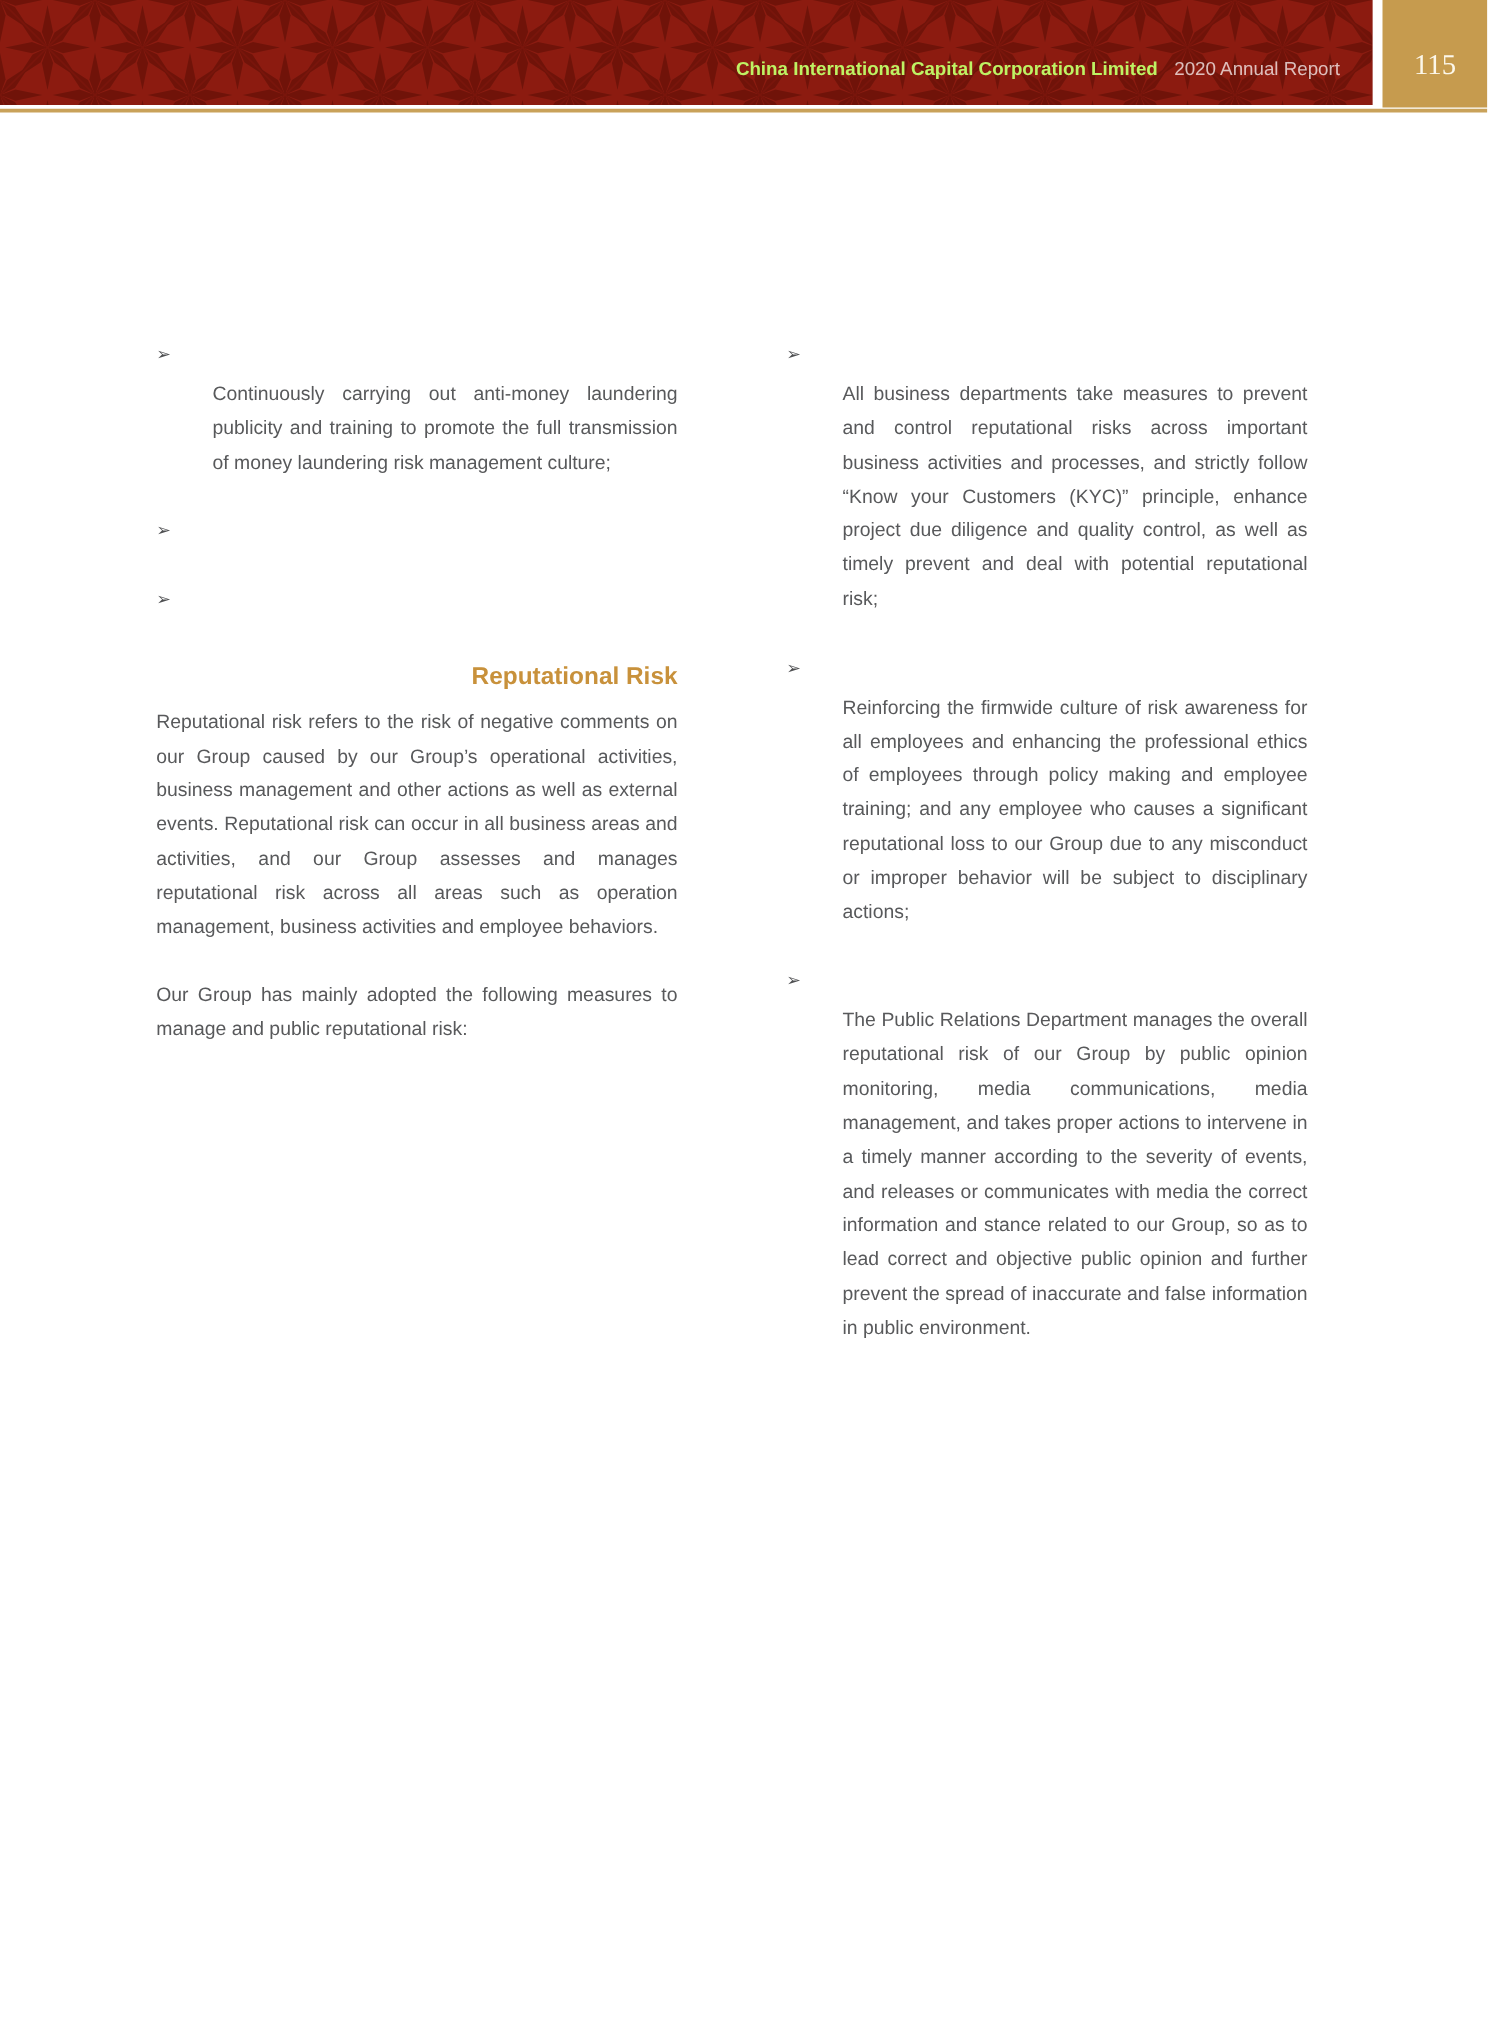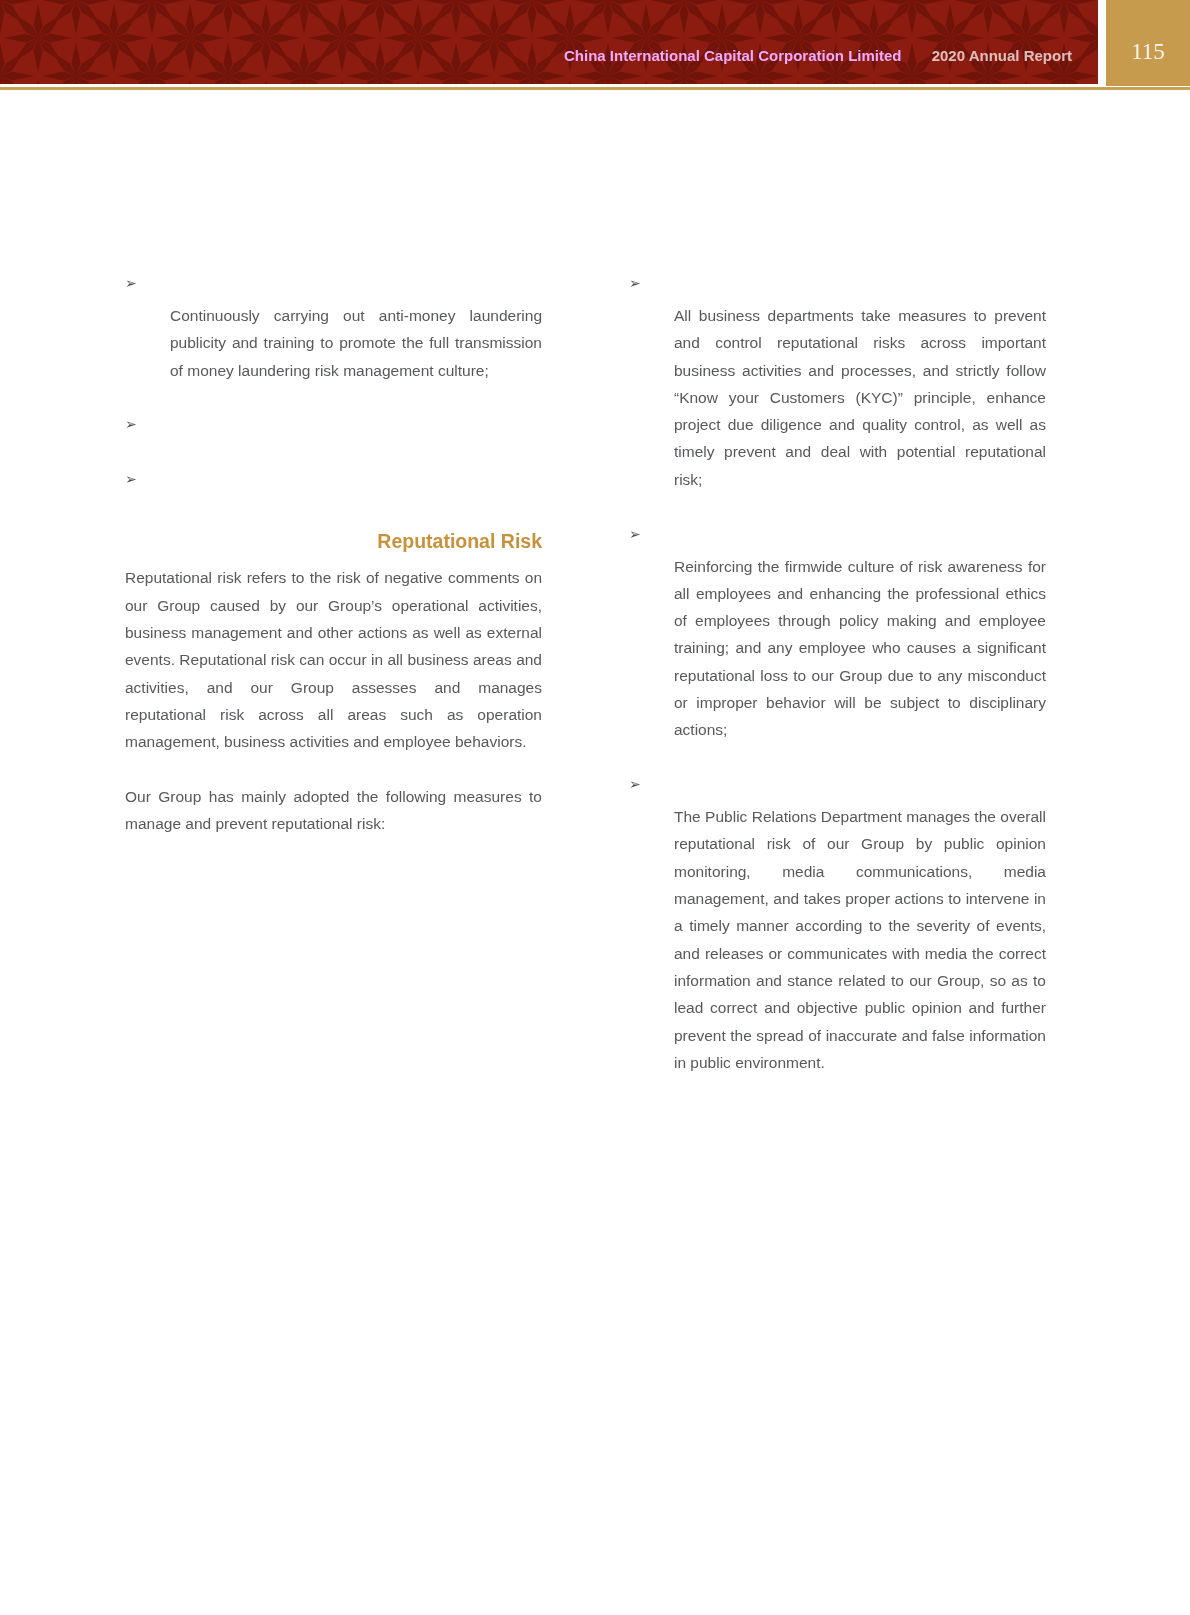--- a/index.html
+++ b/index.html
@@ -25,7 +25,7 @@
     font-size:15px;
     color:#ffffff;
   }
-  .band-text .company { font-weight:bold; color:#f0abfc;text-align:right; }
+  .band-text .company { font-weight:bold; color:#bef264;text-align:right; }
   .band-text .report  { font-weight:bold; color:rgba(255,255,255,0.72); margin-left:26px; }
   .page-box {
     position:absolute; left:1106px; top:0;

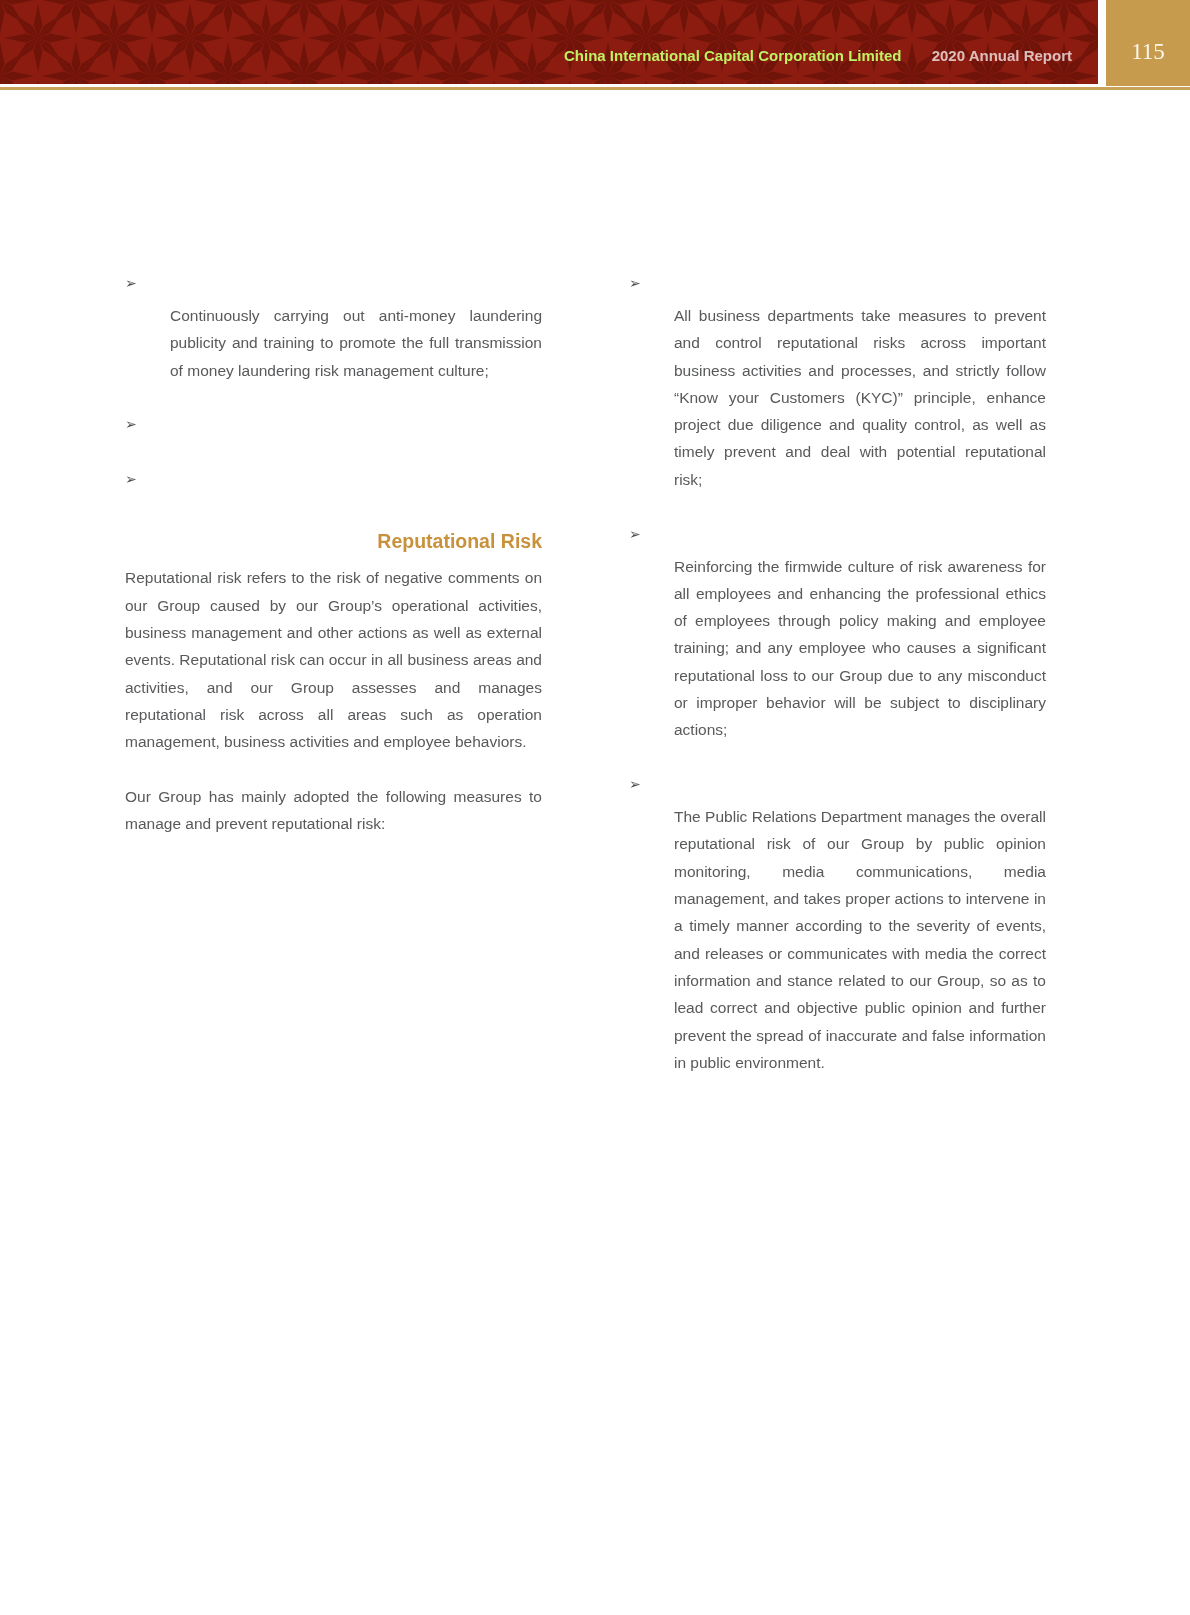--- a/index.html
+++ b/index.html
@@ -26,7 +26,7 @@
     color:#ffffff;
   }
   .band-text .company { font-weight:bold; color:#bef264;text-align:right; }
-  .band-text .report  { font-weight:bold; color:rgba(255,255,255,0.72); margin-left:26px; }
+  .band-text .report  { font-weight:normal; color:rgba(255,255,255,0.72); margin-left:9px; }
   .page-box {
     position:absolute; left:1106px; top:0;
     width:84px; height:86px;

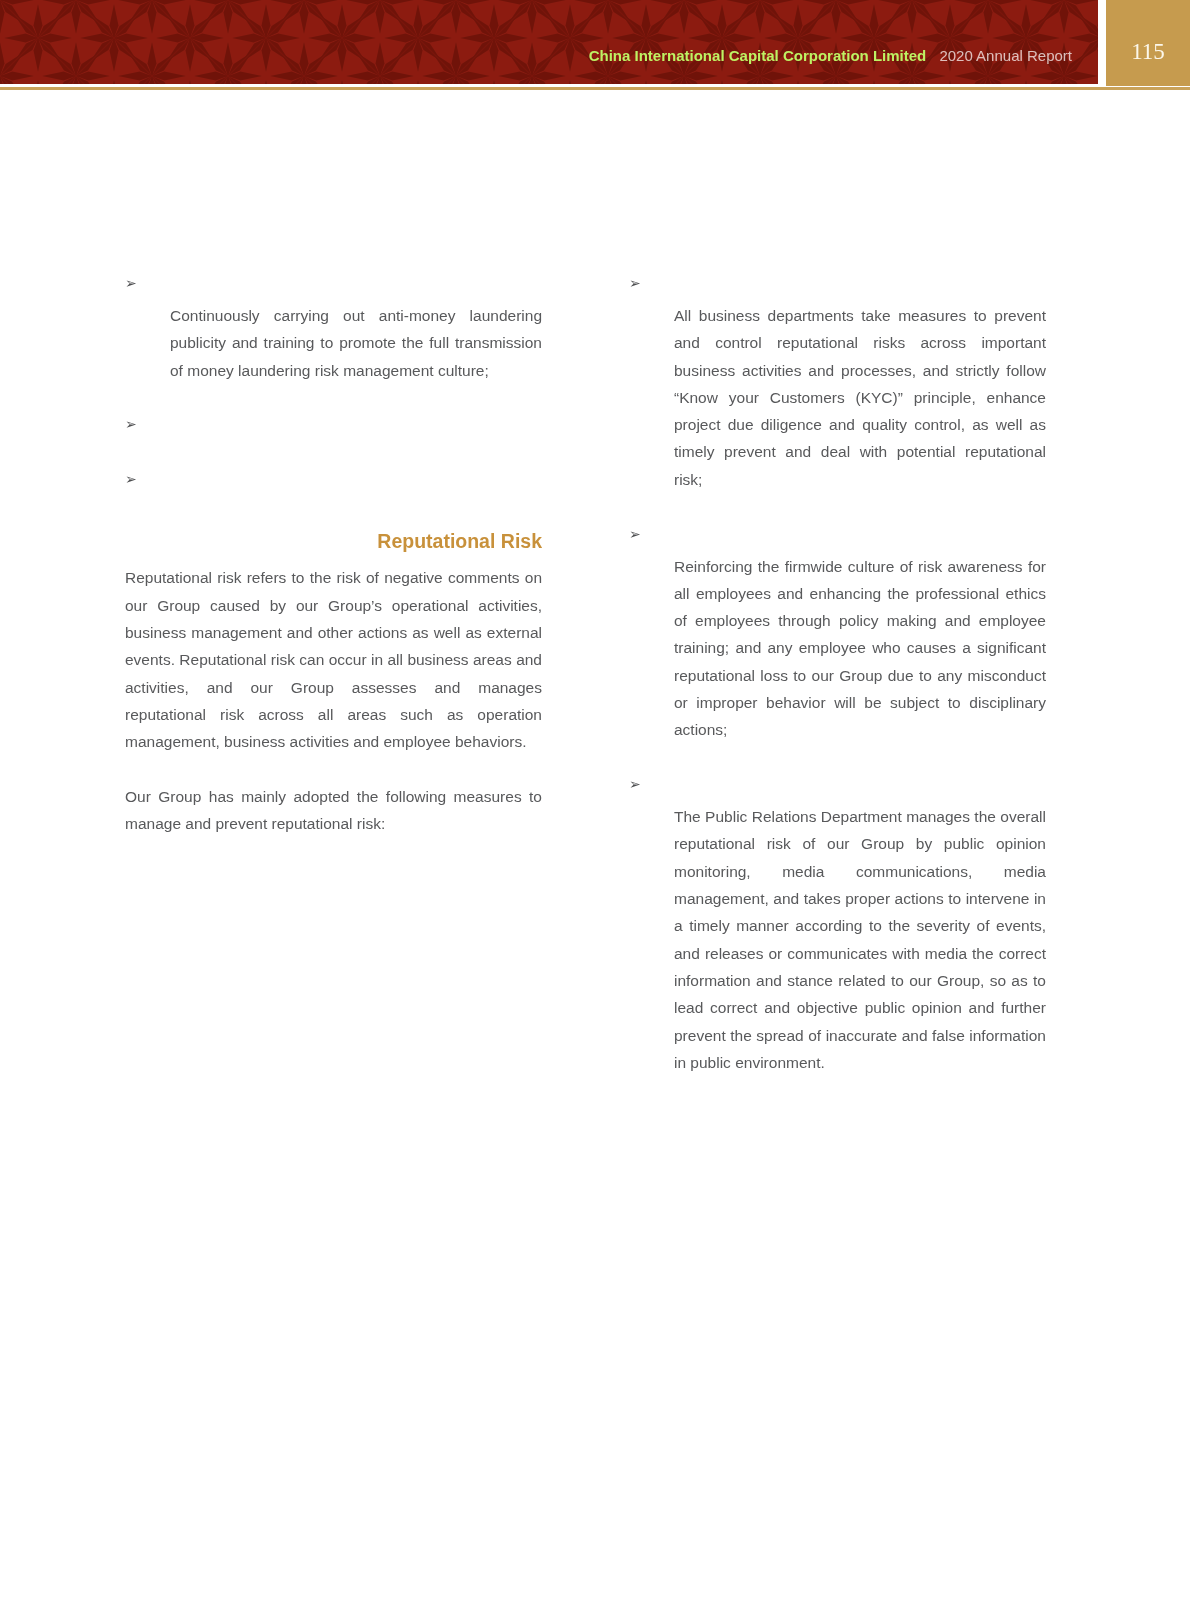--- a/index.html
+++ b/index.html
@@ -134,7 +134,7 @@
 
       <p class="para">Reputational risk refers to the risk of negative comments on our Group caused by our Group’s operational activities, business management and other actions as well as external events. Reputational risk can occur in all business areas and activities, and our Group assesses and manages reputational risk across all areas such as operation management, business activities and employee behaviors.</p>
 
-      <p class="para">Our Group has mainly adopted the following measures to manage and prevent reputational risk:</p>
+      <p class="para">Our Group has mainly adopted the following measures to manage and public reputational risk:</p>
 
     </div>
 

